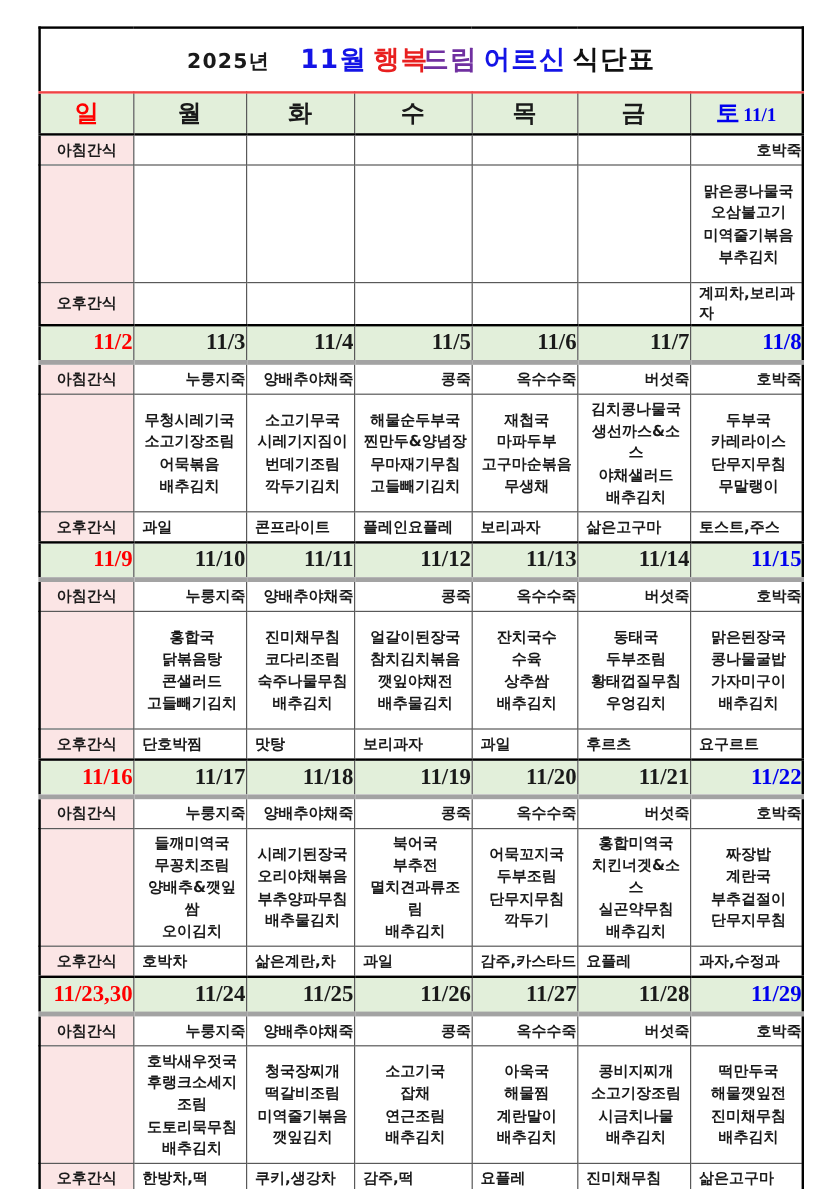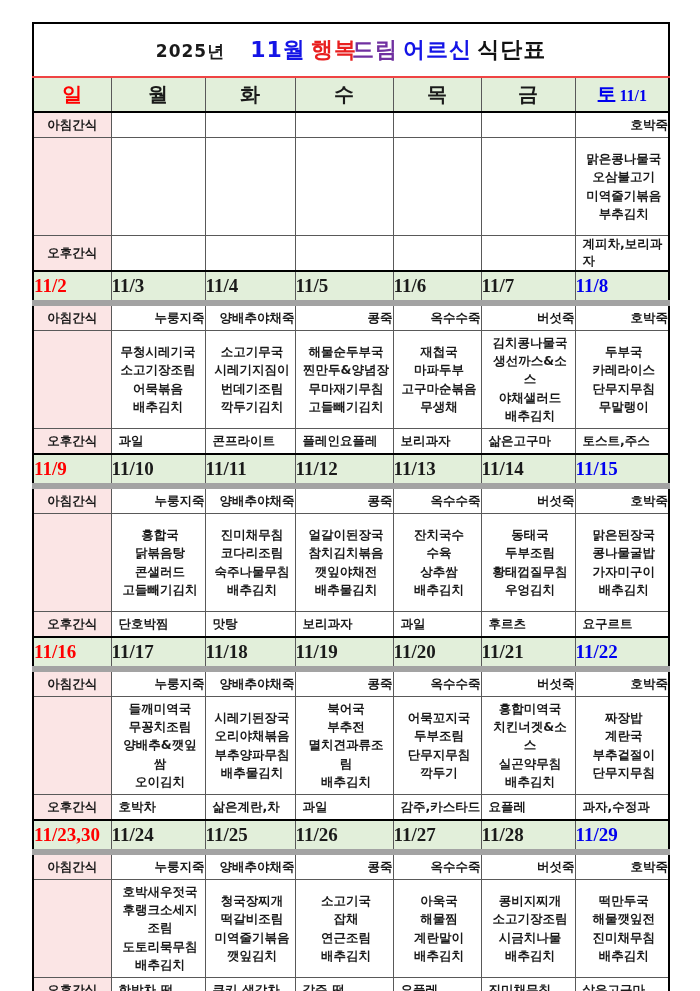--- a/index.html
+++ b/index.html
@@ -24,8 +24,8 @@
   .sat-hdr-date{font-family:"Liberation Serif","DejaVu Serif",serif;font-size:16px;color:#0000ee;font-weight:bold;margin-left:3px;}
 
   
-  tr.date-row td{height:28px;background:#e2efda;text-align:left;font-weight:bold;
-    border-top:2px solid #000;border-bottom:6px solid #a3a3a3;
+  tr.date-row td{height:28px;background:#e2efda;text-align:right;font-weight:bold;
+    border-top:2px solid #000;border-bottom:4px solid #a3a3a3;
     font-family:"Liberation Serif","DejaVu Serif",serif;font-size:19px;margin-left:23px;}
   tr.date-row td.sun{color:#ff0000;}
   tr.date-row td.sat{color:#0000ee;}

